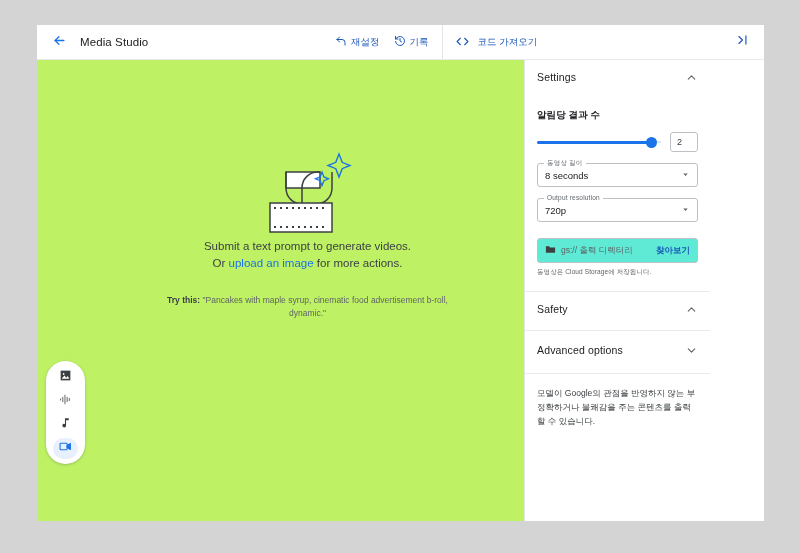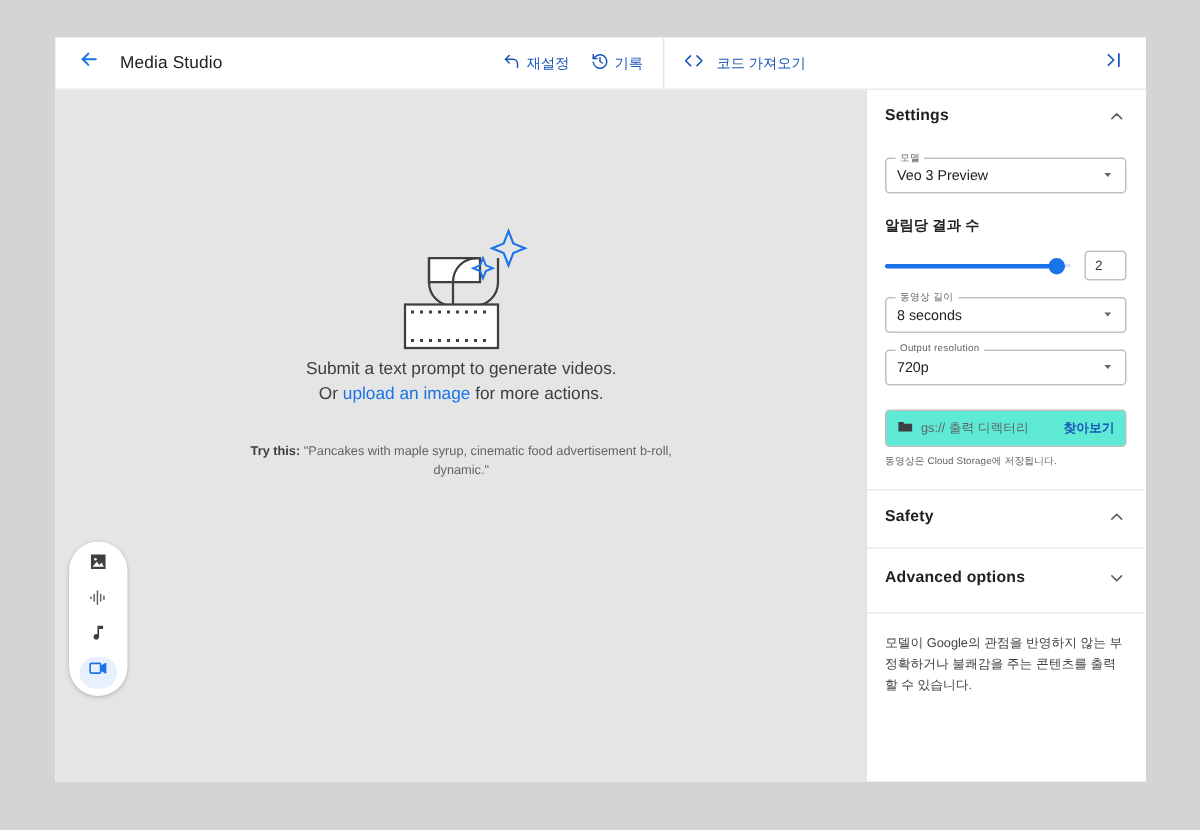--- a/index.html
+++ b/index.html
@@ -180,7 +180,6 @@
     font-size: 10.5px;
     color: #202124;
     letter-spacing: .15px;
-    font-weight: bold;
   }
   .sec-body { padding: 0 12px 10px 12px; }
   .divider { height: 1px; background: #e8eaed; margin: 4px 0 0 0; }

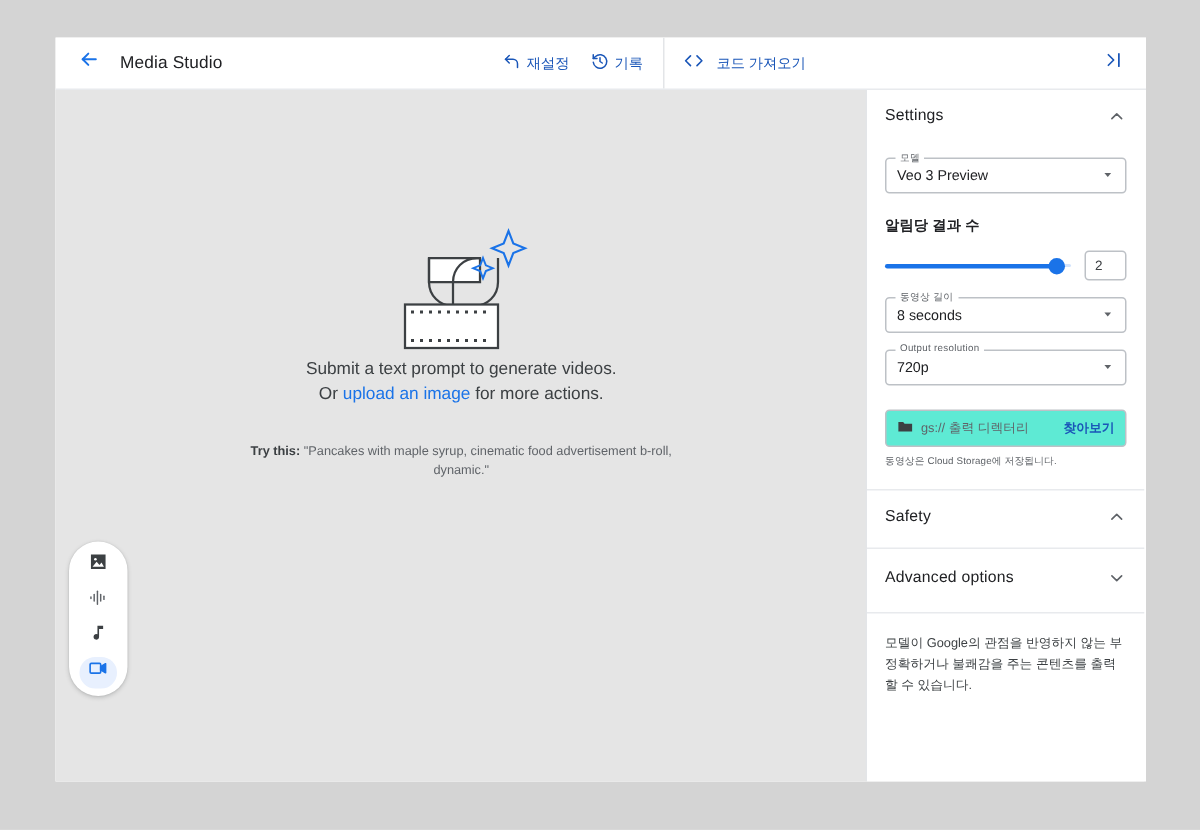--- a/index.html
+++ b/index.html
@@ -519,15 +519,6 @@
 
       <div class="sec-body">
 
-        <div class="field">
-          <span class="field-label">모델</span>
-          <span class="field-value">Veo 3 Preview</span>
-          <span>
-            <svg width="9" height="9" viewBox="0 0 24 24" fill="#5f6368">
-                <path d="M6 9l6 7 6-7z"></path>
-              </svg>
-          </span>
-        </div>
 
         <div class="slider-label">알림당 결과 수</div>
 

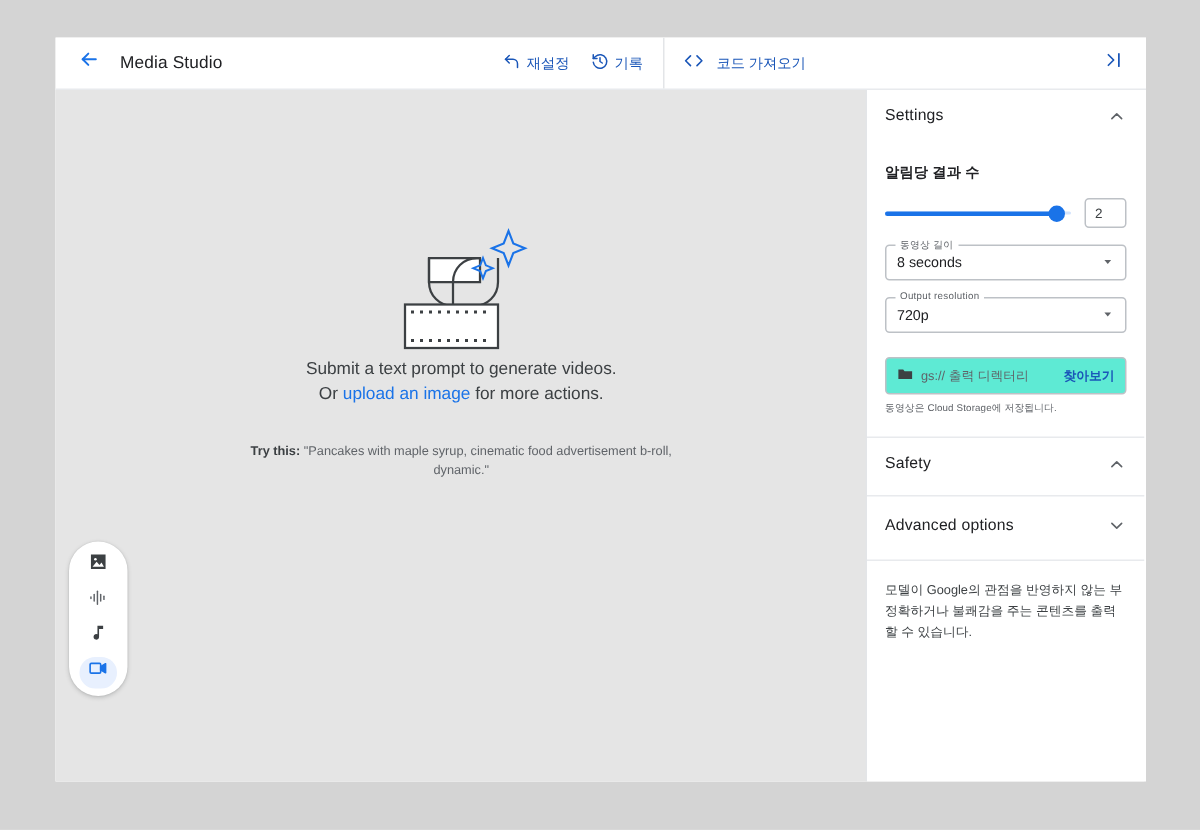--- a/index.html
+++ b/index.html
@@ -95,9 +95,9 @@
   
   .canvas {
     position: relative;
-    width: 541px;
+    width: 488px;
     height: 461px;
-    background: #e5e5e5;
+    background: #bef264;
     border-right: 1px solid #e3e5e8;
   }
 

